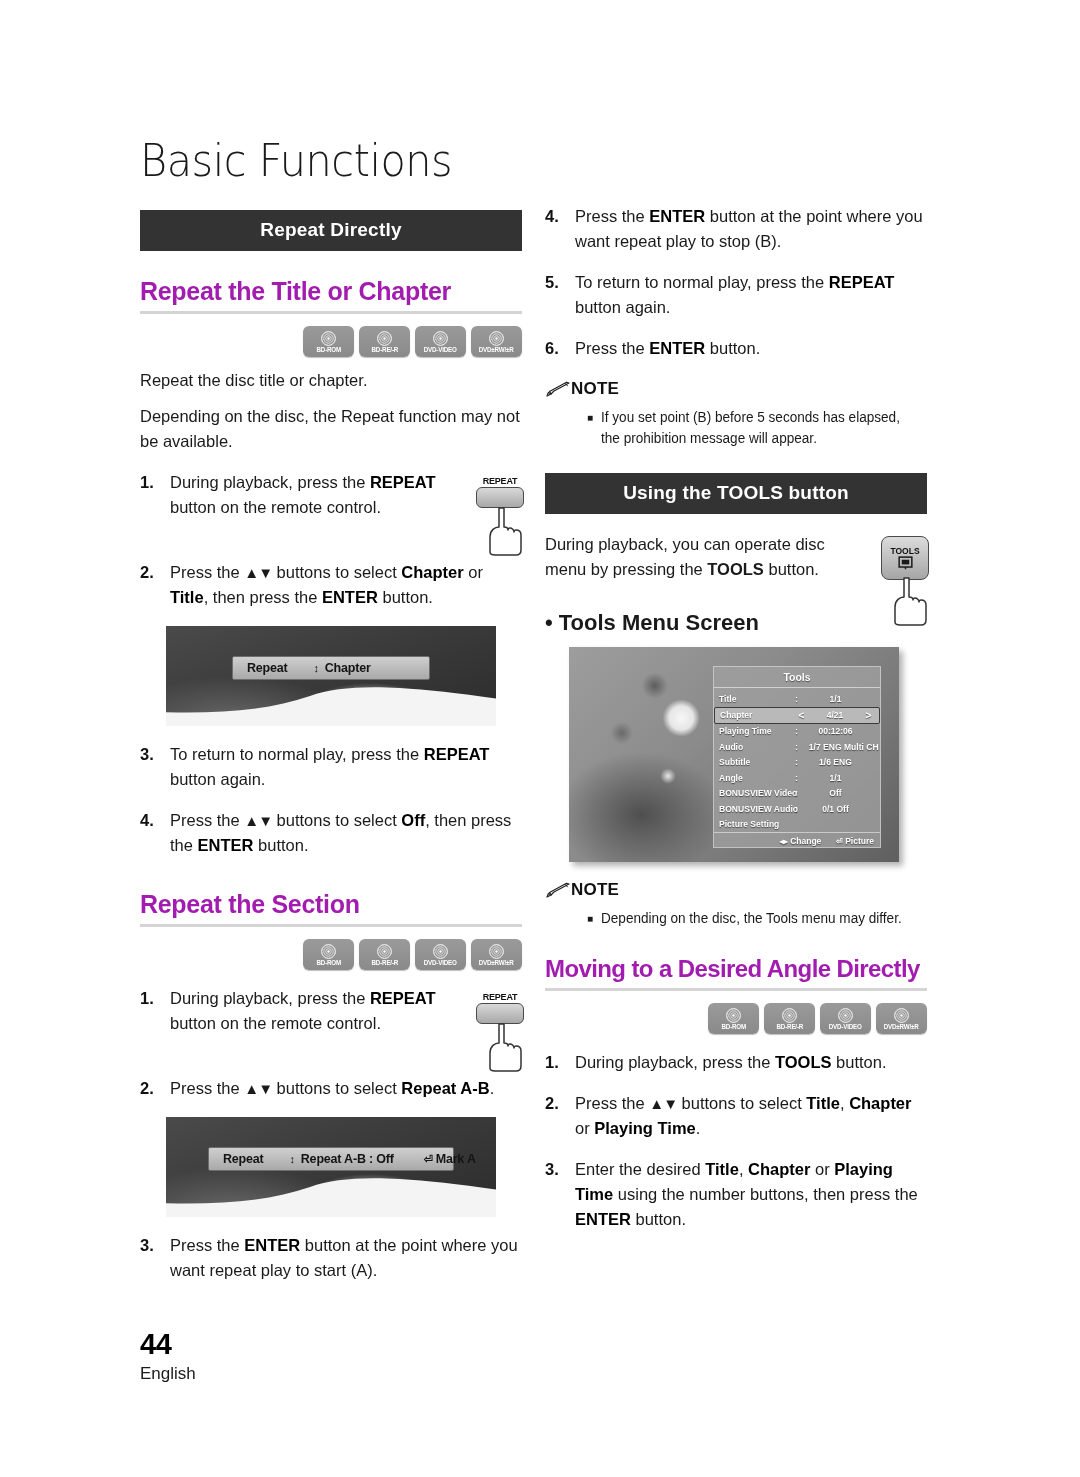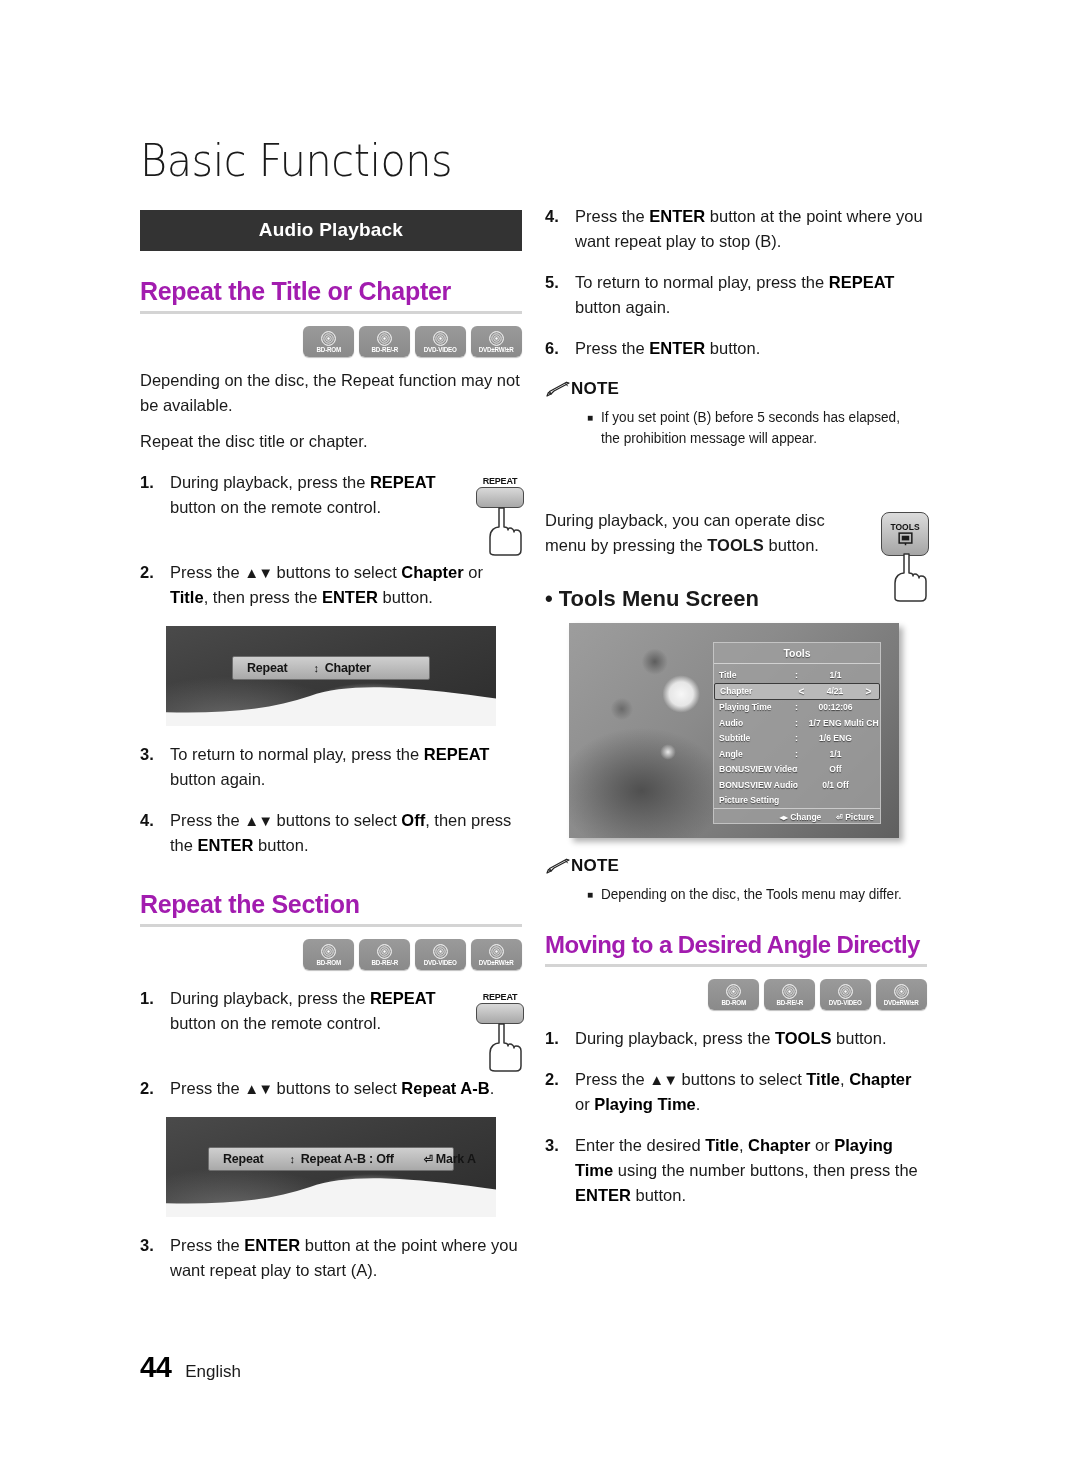--- a/index.html
+++ b/index.html
@@ -363,7 +363,7 @@
 
   <div class="col col-left">
 
-    <div class="section-bar">Audio Playback</div>
+    <div class="section-bar">Repeat Directly</div>
 
     <div style="height:26px"></div>
 

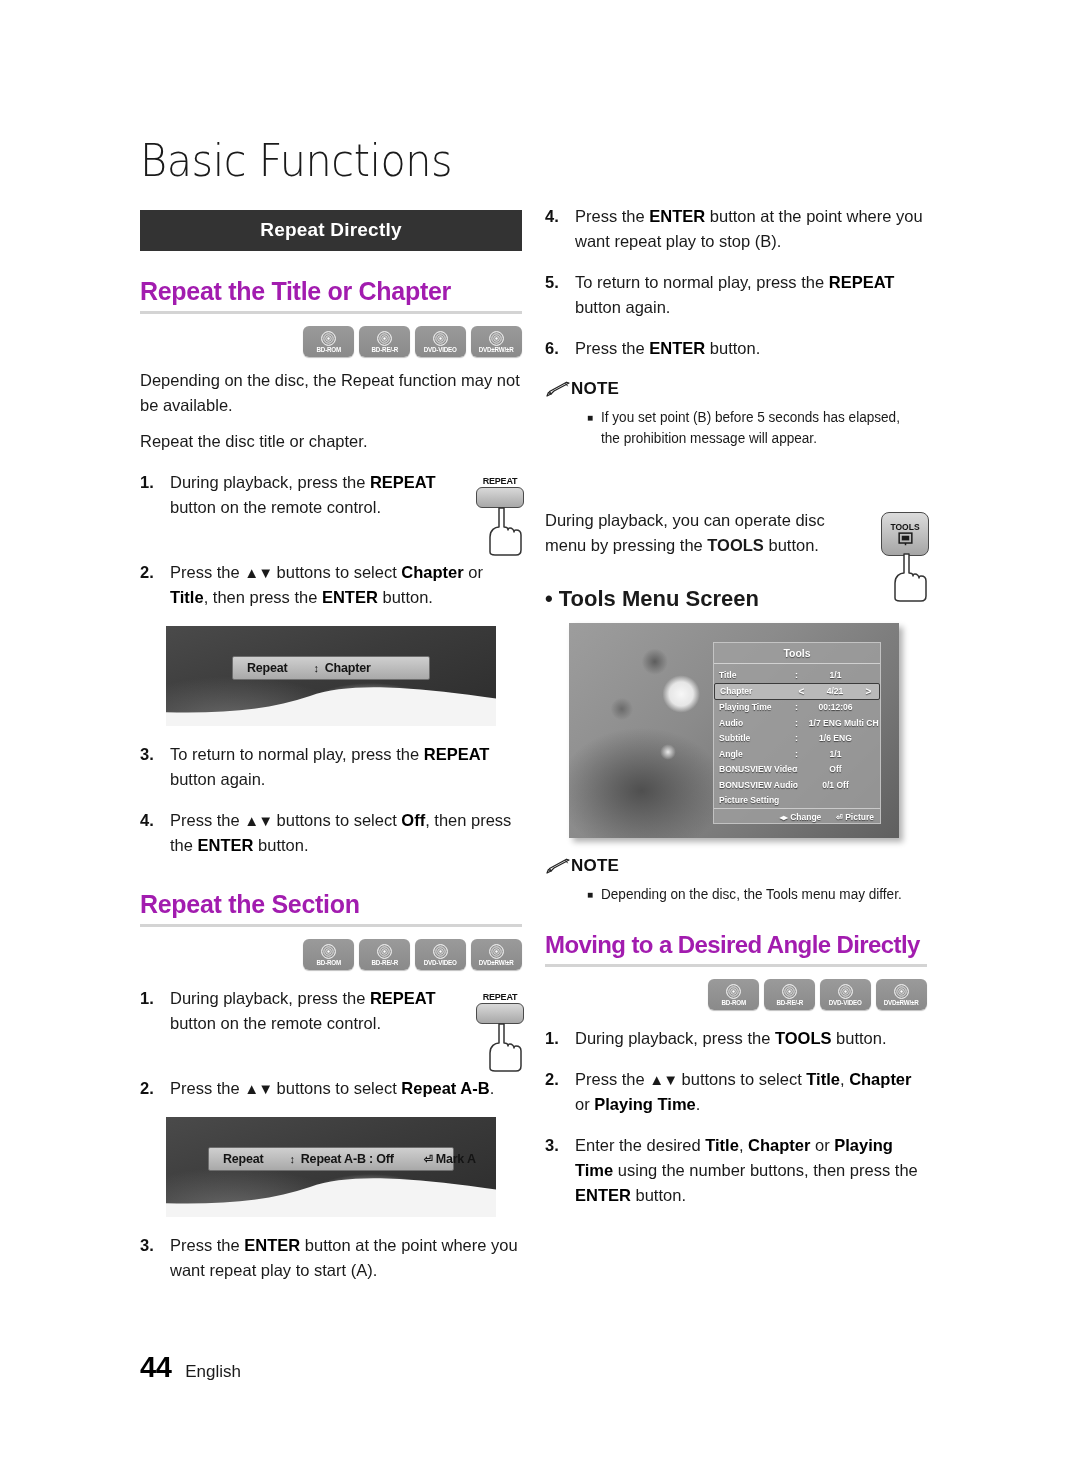--- a/index.html
+++ b/index.html
@@ -409,8 +409,8 @@
       </div>
     </div>
 
+    <p class="para">Repeat the disc title or chapter.</p>
     <p class="para">Depending on the disc, the Repeat function may not be available.</p>
-    <p class="para">Repeat the disc title or chapter.</p>
 
     <div class="steps" style="position:relative;">
       <div class="step">

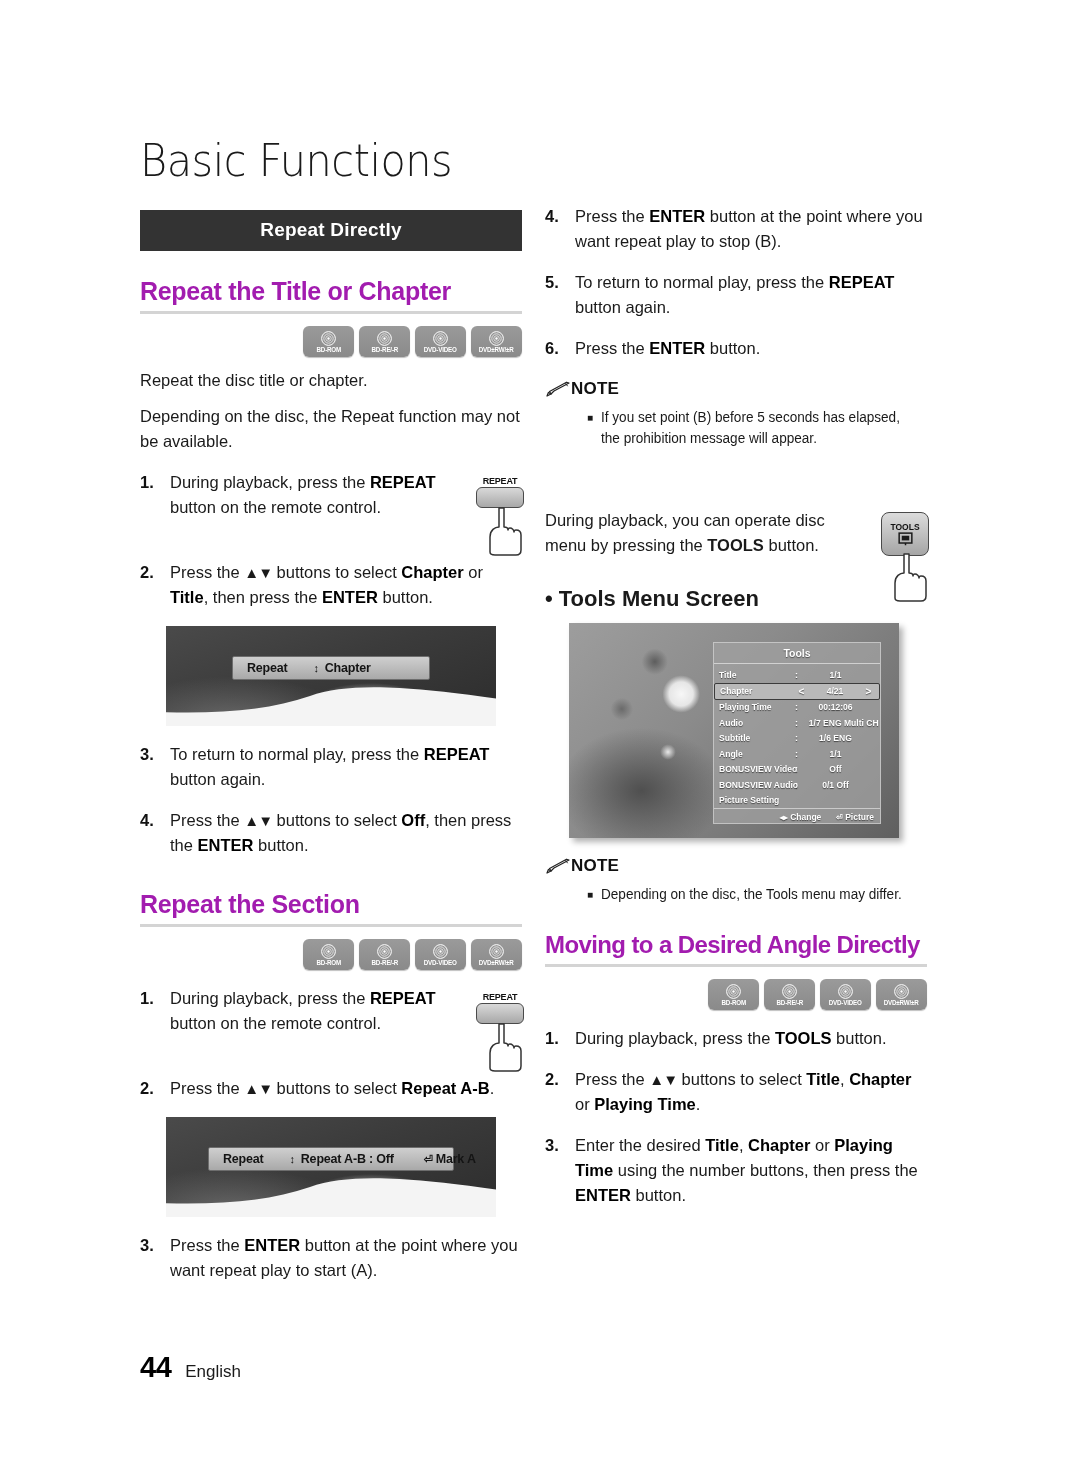--- a/index.html
+++ b/index.html
@@ -574,6 +574,7 @@
 
     <div style="height:24px"></div>
 
+    <div class="section-bar">Using the TOOLS button</div>
 
     <div style="position:relative;">
       <p class="para" style="max-width:290px; margin-top:35px;">During playback, you can operate disc menu by pressing the <b>TOOLS</b> button.</p>

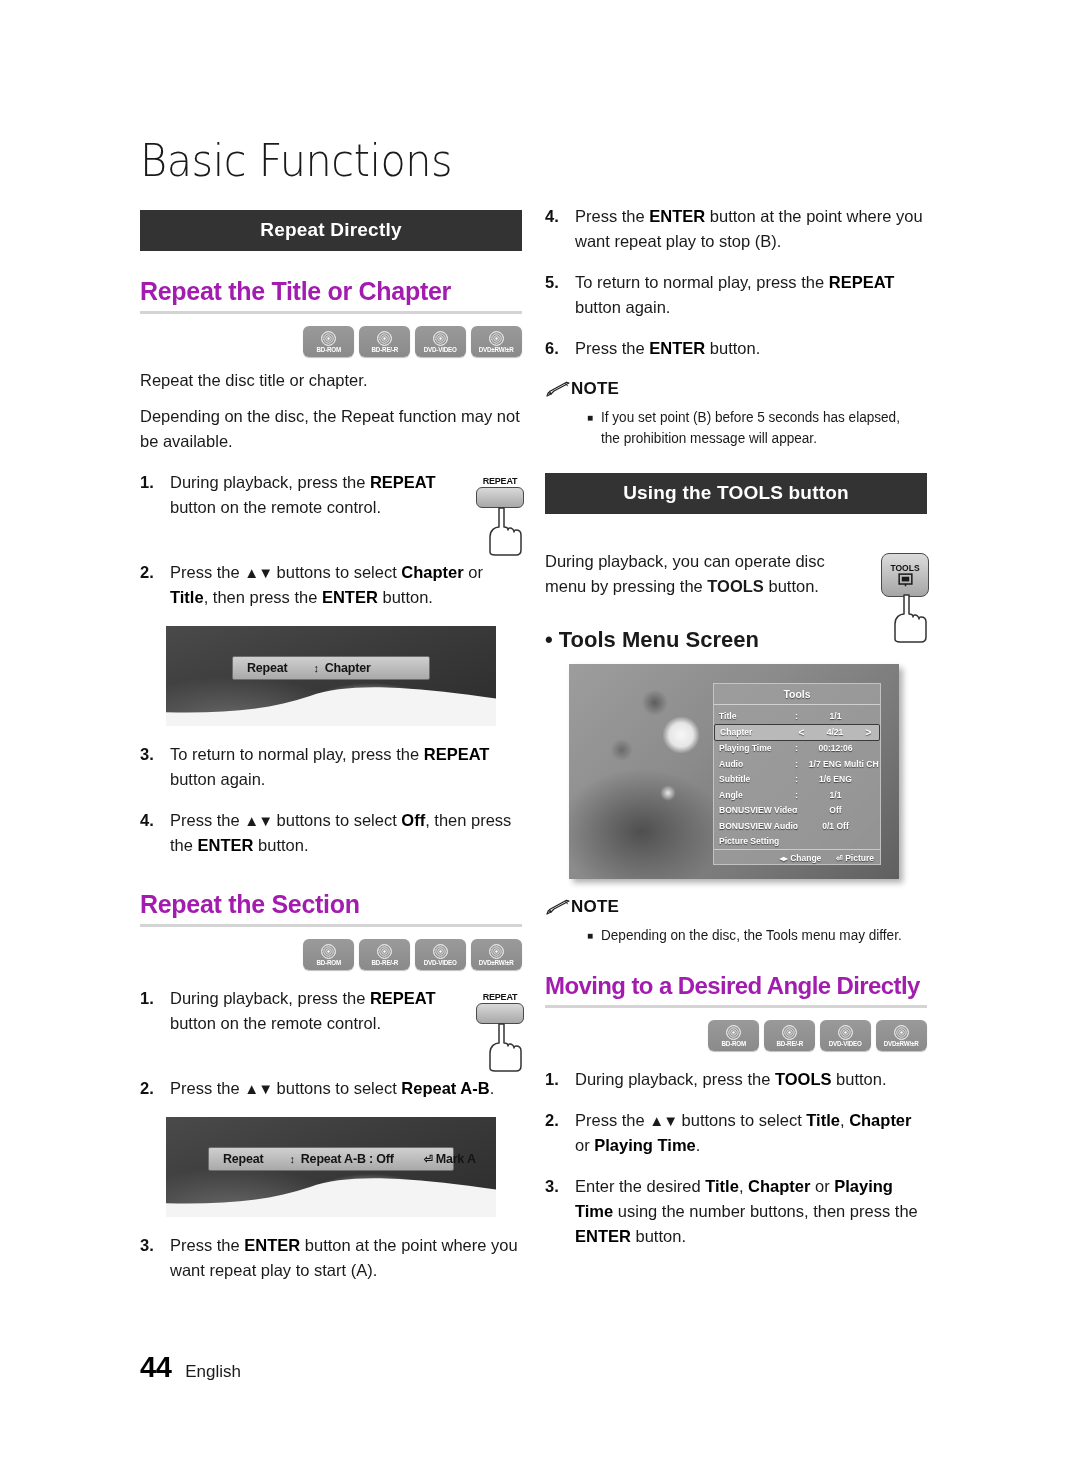--- a/index.html
+++ b/index.html
@@ -577,7 +577,7 @@
     <div class="section-bar">Using the TOOLS button</div>
 
     <div style="position:relative;">
-      <p class="para" style="max-width:290px; margin-top:35px;">During playback, you can operate disc menu by pressing the <b>TOOLS</b> button.</p>
+      <p class="para" style="max-width:290px; margin-top:18px;">During playback, you can operate disc menu by pressing the <b>TOOLS</b> button.</p>
 
       <div class="btn-callout" style="position:absolute; right:-12px; top:4px;">
         <div class="key-tools">

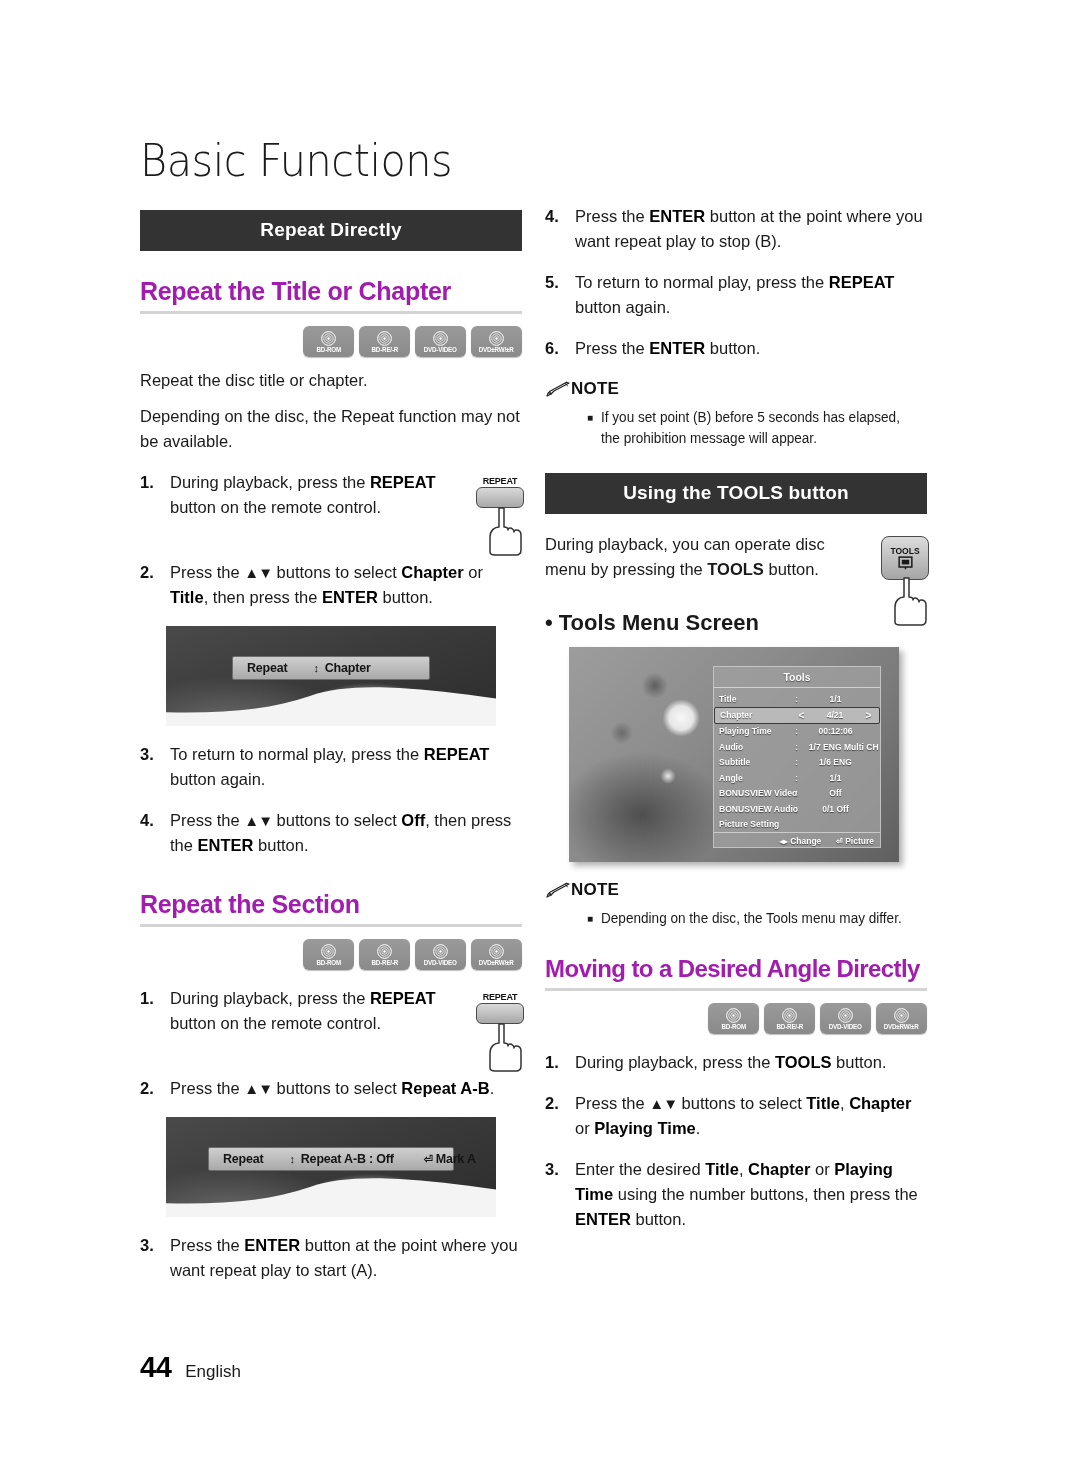--- a/index.html
+++ b/index.html
@@ -341,7 +341,8 @@
     bottom: 93px;
     display: flex;
     align-items: baseline;
-    gap: 14px;
+    gap: 3px;
+    flex-direction: column;
   }
   .footer-num {
     font-size: 29px;

